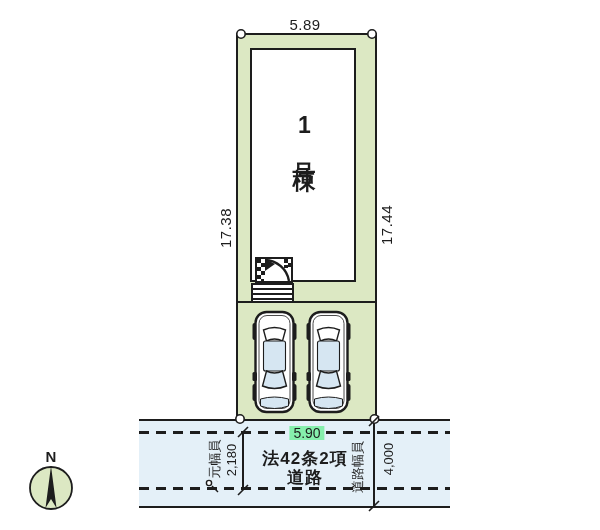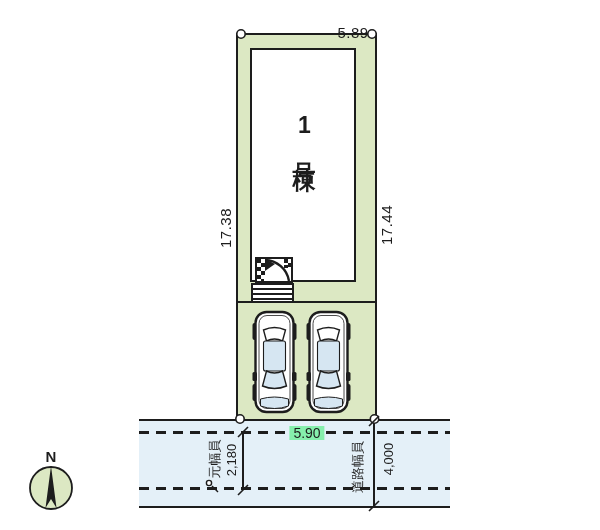--- a/index.html
+++ b/index.html
@@ -158,7 +158,7 @@
     </g>
   </svg>
 
-  <div class="lbl dim" style="left:305px;top:32px;margin-left:48px;">5.89</div>
+  <div class="lbl dim" style="left:305px;top:24px;">5.89</div>
   <div class="lbl dim rot" style="left:225px;top:228px;">17.38</div>
   <div class="lbl dim rot" style="left:386px;top:225px;">17.44</div>
   <div class="lbl frontage" style="left:307px;top:433px;">5.90</div>

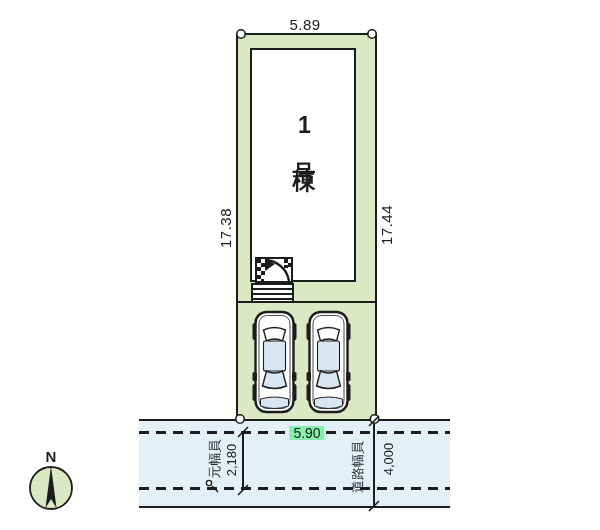--- a/index.html
+++ b/index.html
@@ -167,6 +167,10 @@
   <div class="lbl jp-sm rot" style="left:357px;top:467px;">道路幅員</div>
   <div class="lbl dim-sm rot" style="left:388px;top:459px;">4,000</div>
 
+  <div class="road-name">
+    <div>法42条2項</div>
+    <div>道路</div>
+  </div>
 
   <div class="building-label">1号棟</div>
 

